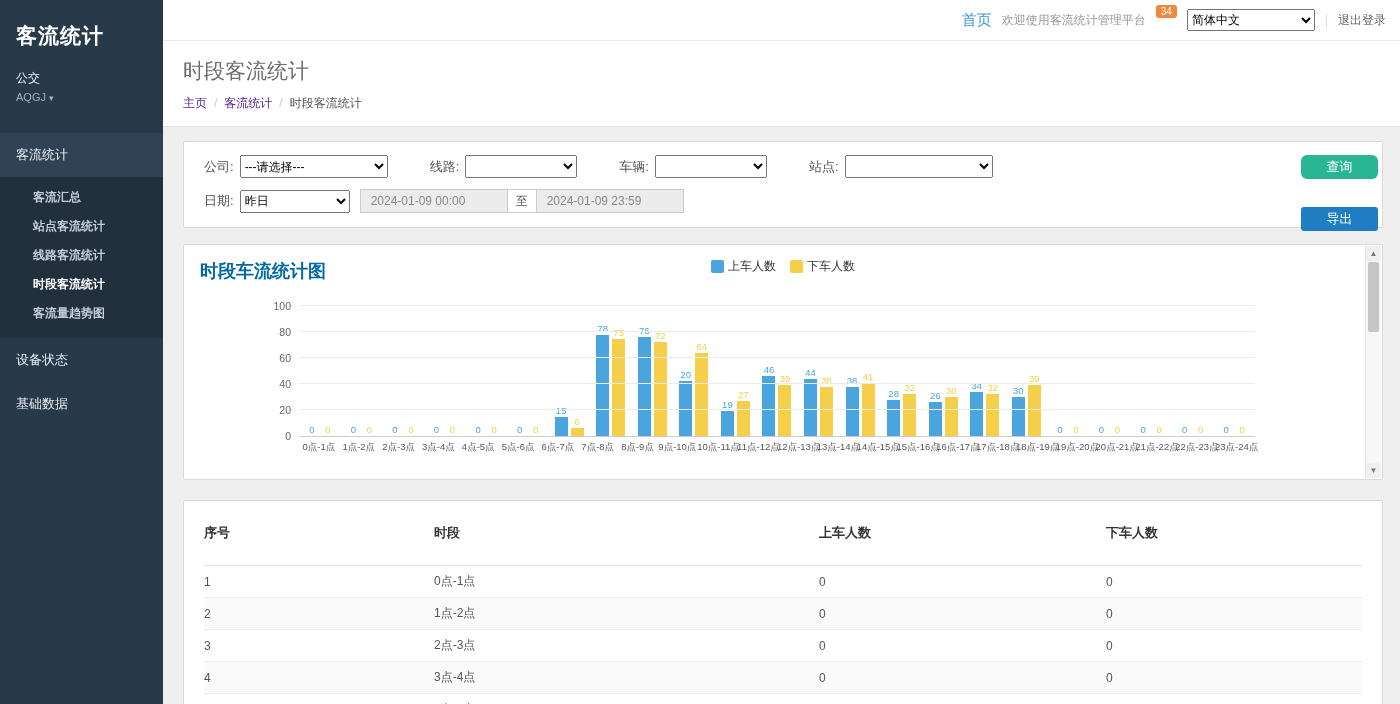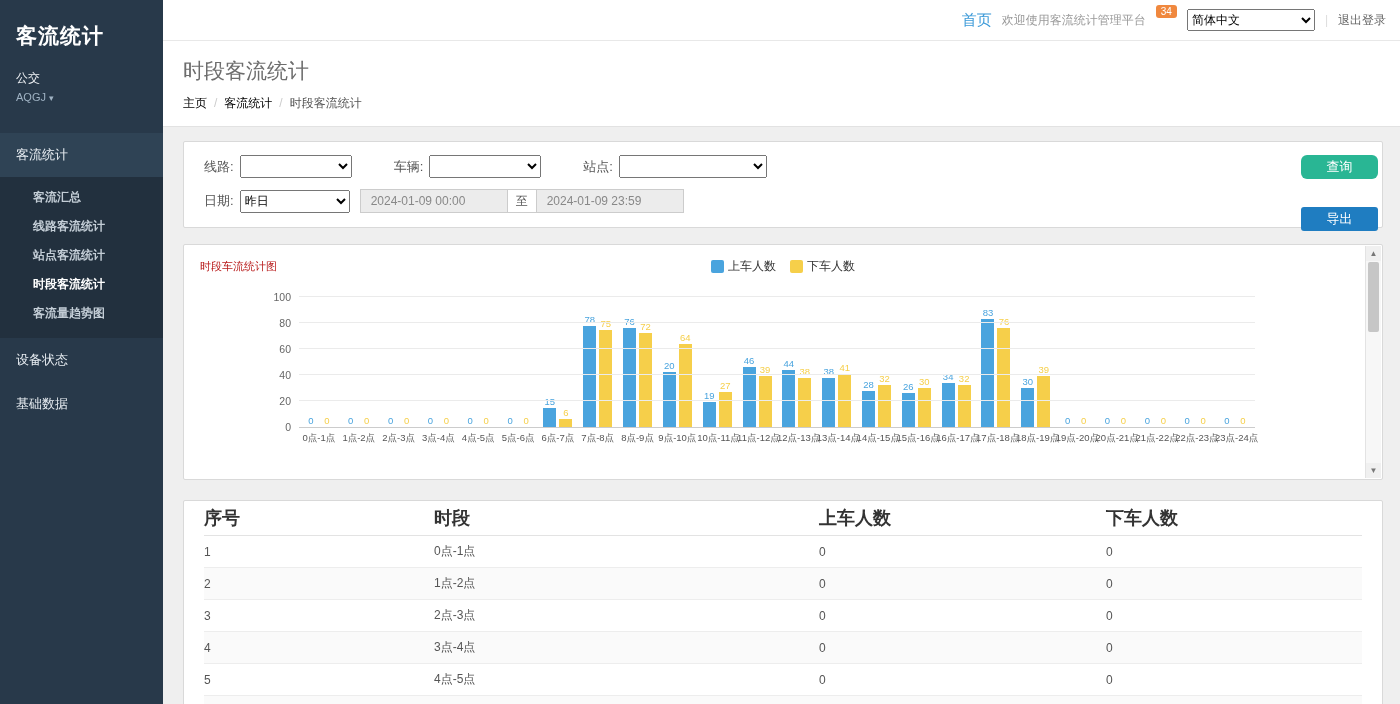--- a/index.html
+++ b/index.html
@@ -39,7 +39,7 @@
   .page-head { background:#fff; padding:16px 20px 14px 20px; border-bottom:1px solid #e2e2e2; flex:none; }
   .page-title { font-size:21px; color:#6d6d6d; font-weight:normal; }
   .breadcrumb { margin-top:10px; font-size:12px; color:#999; }
-  .bc-item { color:#000000; cursor:pointer; }
+  .bc-item { color:#4c1d95; cursor:pointer; }
   .bc-item.current { color:#555; cursor:default; }
   .bc-sep { margin:0 7px; color:#ccc; }
 

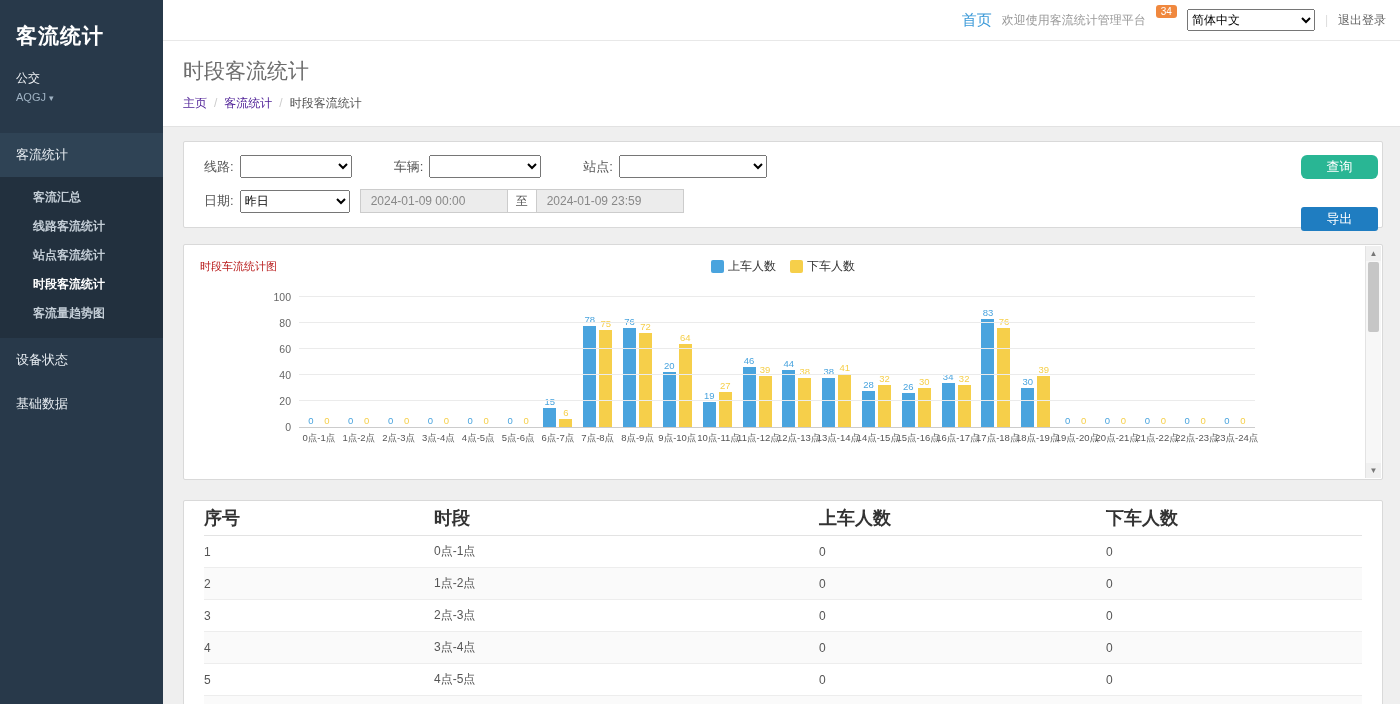--- a/index.html
+++ b/index.html
@@ -147,6 +147,12 @@
 
     <div class="card filter-card">
       <div class="filter-row">
+        <div class="f-group">
+          <span class="f-label">公司:</span>
+          <select class="f-select sel-company">
+            <option>---请选择---</option>
+          </select>
+        </div>
         <div class="f-group">
           <span class="f-label">线路:</span>
           <select class="f-select sel-line"></select>

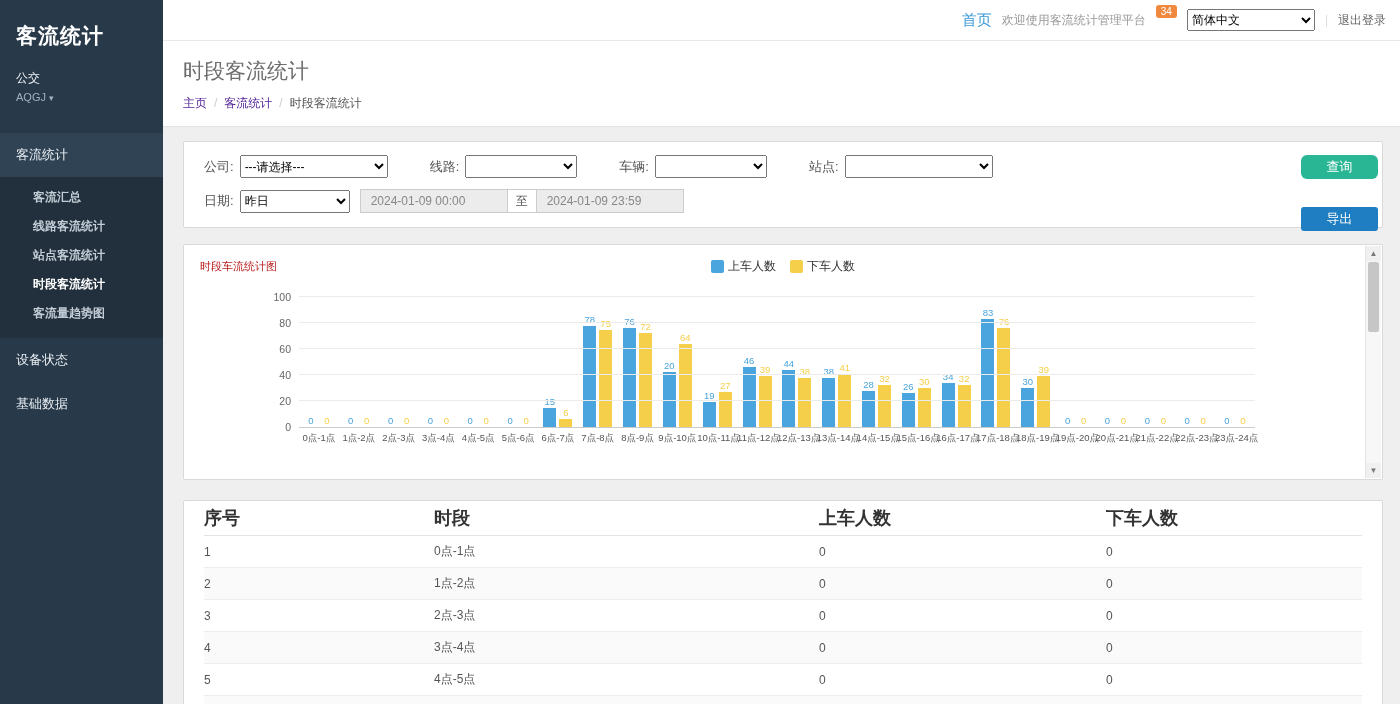--- a/index.html
+++ b/index.html
@@ -115,8 +115,8 @@
     <div class="menu-header active-section">客流统计</div>
     <div class="submenu">
         <div class="submenu-item">客流汇总</div>
+        <div class="submenu-item">站点客流统计</div>
         <div class="submenu-item">线路客流统计</div>
-        <div class="submenu-item">站点客流统计</div>
         <div class="submenu-item active">时段客流统计</div>
         <div class="submenu-item">客流量趋势图</div>
       </div>

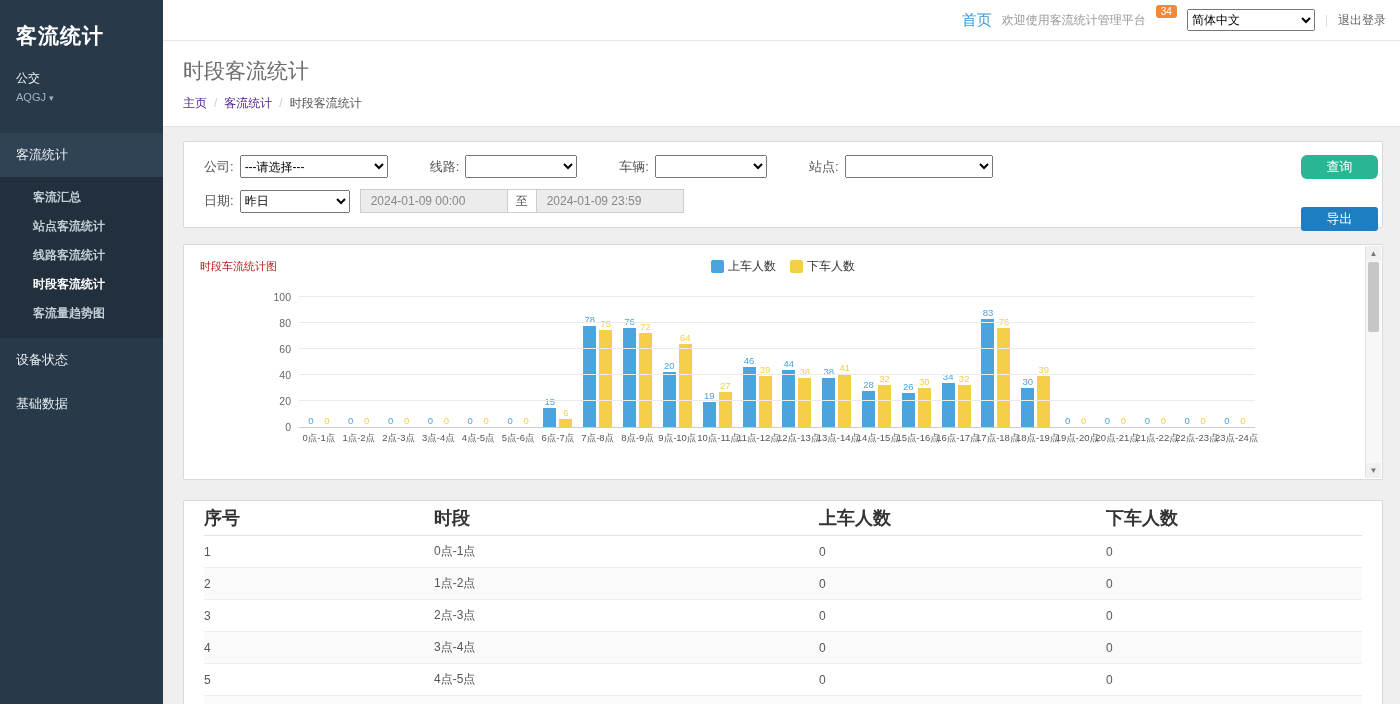--- a/index.html
+++ b/index.html
@@ -71,7 +71,7 @@
 
   
   .chart-card { position:relative; height:236px; margin-bottom:20px; padding-right:17px; }
-  .chart-title { font-size:11px; font-weight:normal; color:#b91c1c; padding:14px 0 0 16px; }
+  .chart-title { font-size:18px; font-weight:bold; color:#0369a1; padding:14px 0 0 16px; }
   .chart-legend { position:absolute; top:13px; left:50%; transform:translateX(-50%); display:flex; gap:14px; align-items:center; }
   .legend-item { display:flex; align-items:center; gap:4px; cursor:pointer; }
   .legend-swatch { width:13px; height:13px; border-radius:2px; display:inline-block; }

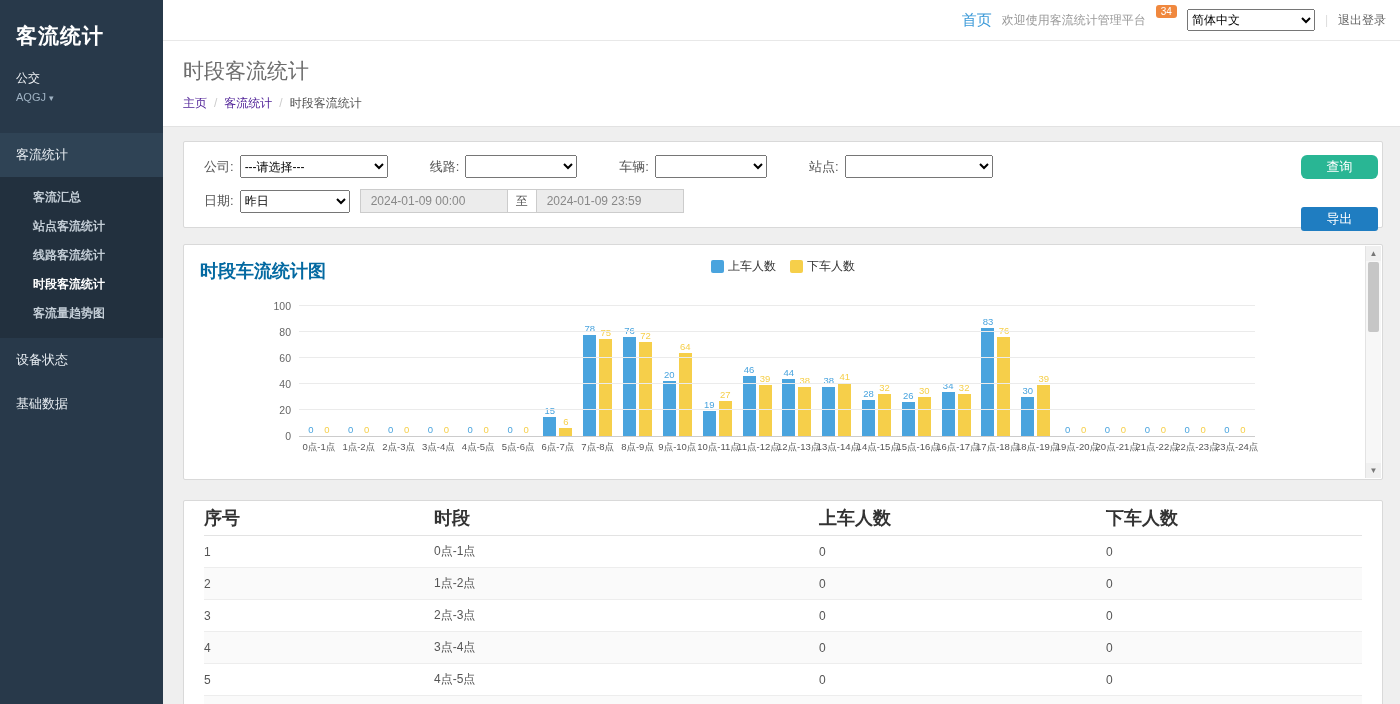--- a/index.html
+++ b/index.html
@@ -364,16 +364,6 @@
               <div class="barwrap">
                 <div class="bar-value" style="color: rgb(246, 207, 74);">32</div>
                 <div class="bar" style="background: rgb(246, 207, 74); height: 41.6px;"></div>
-              </div>
-            </div>
-            <div class="bar-group">
-              <div class="barwrap">
-                <div class="bar-value" style="color: rgb(74, 164, 222);">83</div>
-                <div class="bar" style="background: rgb(74, 164, 222); height: 107.9px;"></div>
-              </div>
-              <div class="barwrap">
-                <div class="bar-value" style="color: rgb(246, 207, 74);">76</div>
-                <div class="bar" style="background: rgb(246, 207, 74); height: 98.8px;"></div>
               </div>
             </div>
             <div class="bar-group">

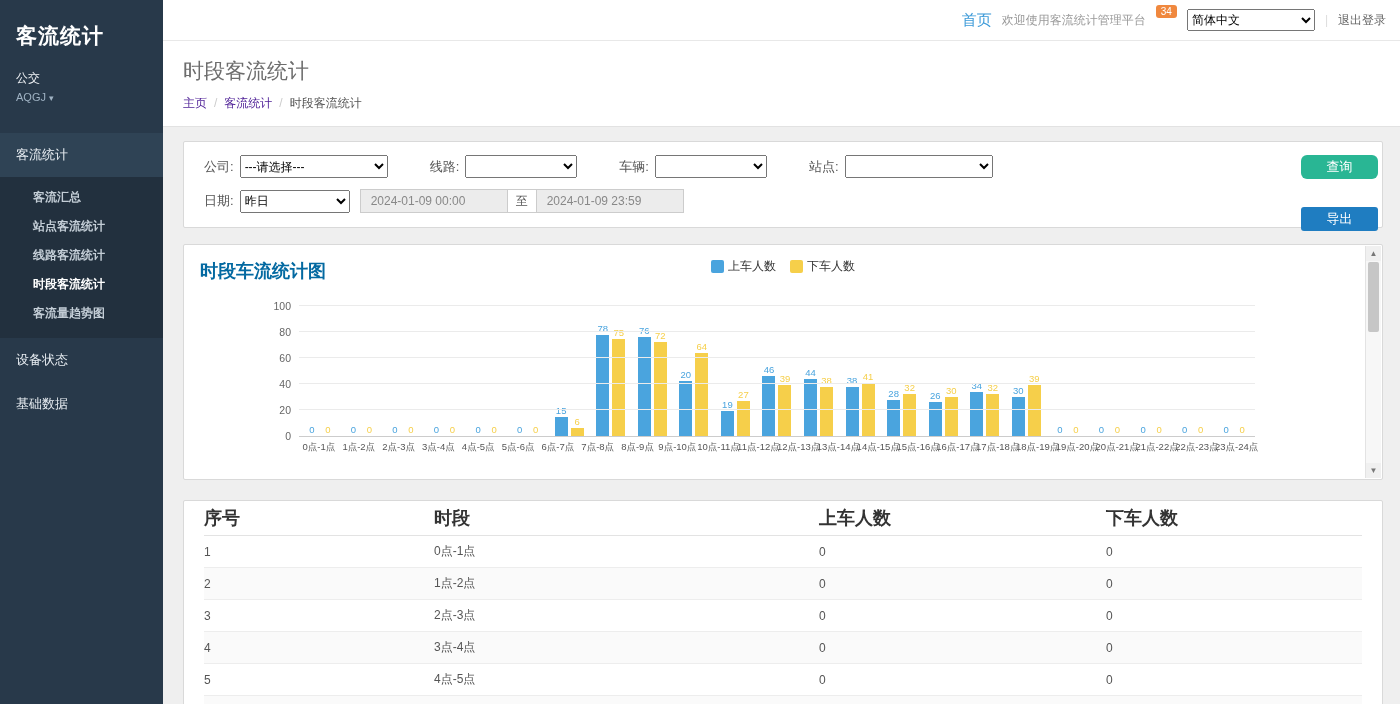--- a/index.html
+++ b/index.html
@@ -97,7 +97,7 @@
   .table-card { padding:0 20px; min-height:230px; }
   .tr, .table-header-row { display:grid; grid-template-columns:230px 385px 287px 1fr; align-items:center; }
   .table-header-row { border-bottom:1px solid #e3e3e3; }
-  .th { font-size:18px; font-weight:bold; color:#333; padding:5px 0; }
+  .th { font-size:13px; font-weight:bold; color:#333; padding:23px 0; }
   .tr { border-bottom:1px solid #ededed; }
   .tr.alt { background:#fafafa; }
   .td { font-size:12px; color:#555; padding:7px 0; }

